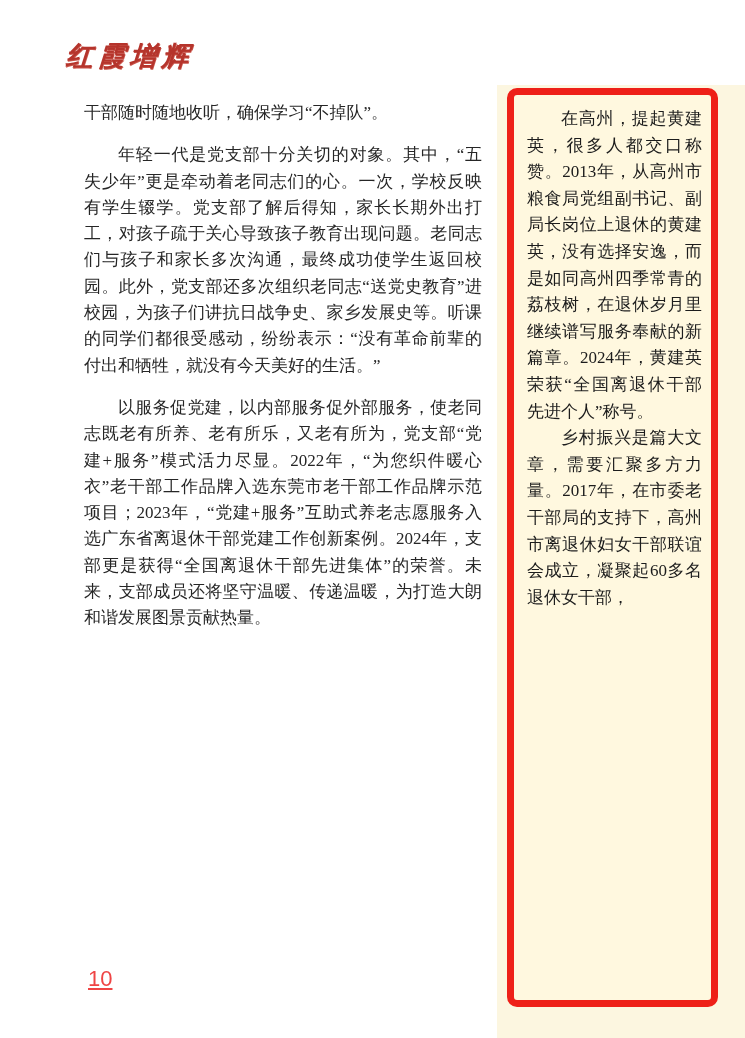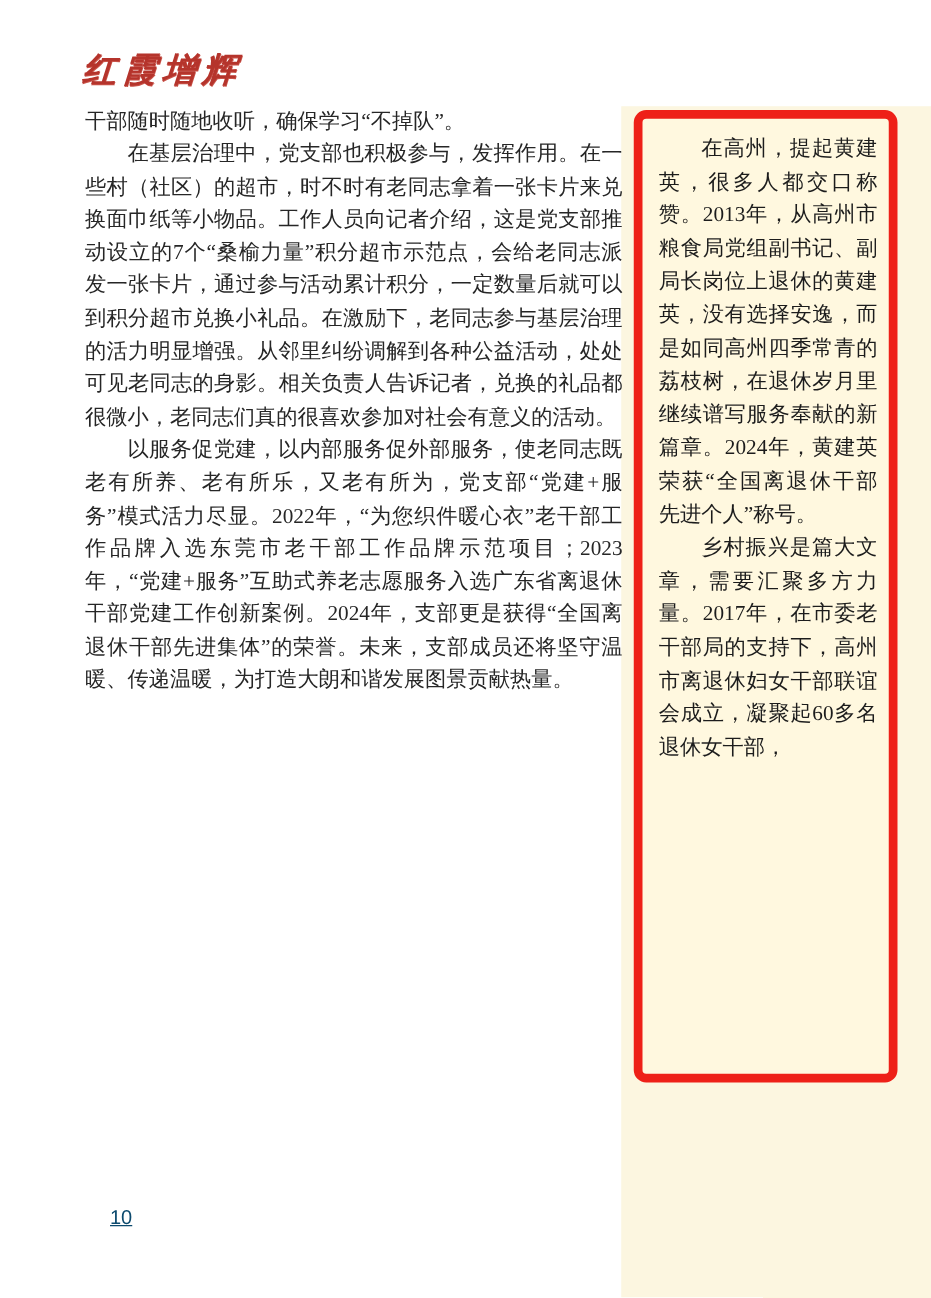--- a/index.html
+++ b/index.html
@@ -43,7 +43,7 @@
     text-align:justify;
     text-justify:inter-ideograph;
   }
-  .main-col p{margin:0;text-indent:2em;}
+  .main-col p{margin:16px;text-indent:2em;}
   .main-col p.no-indent{text-indent:0;}
 
   

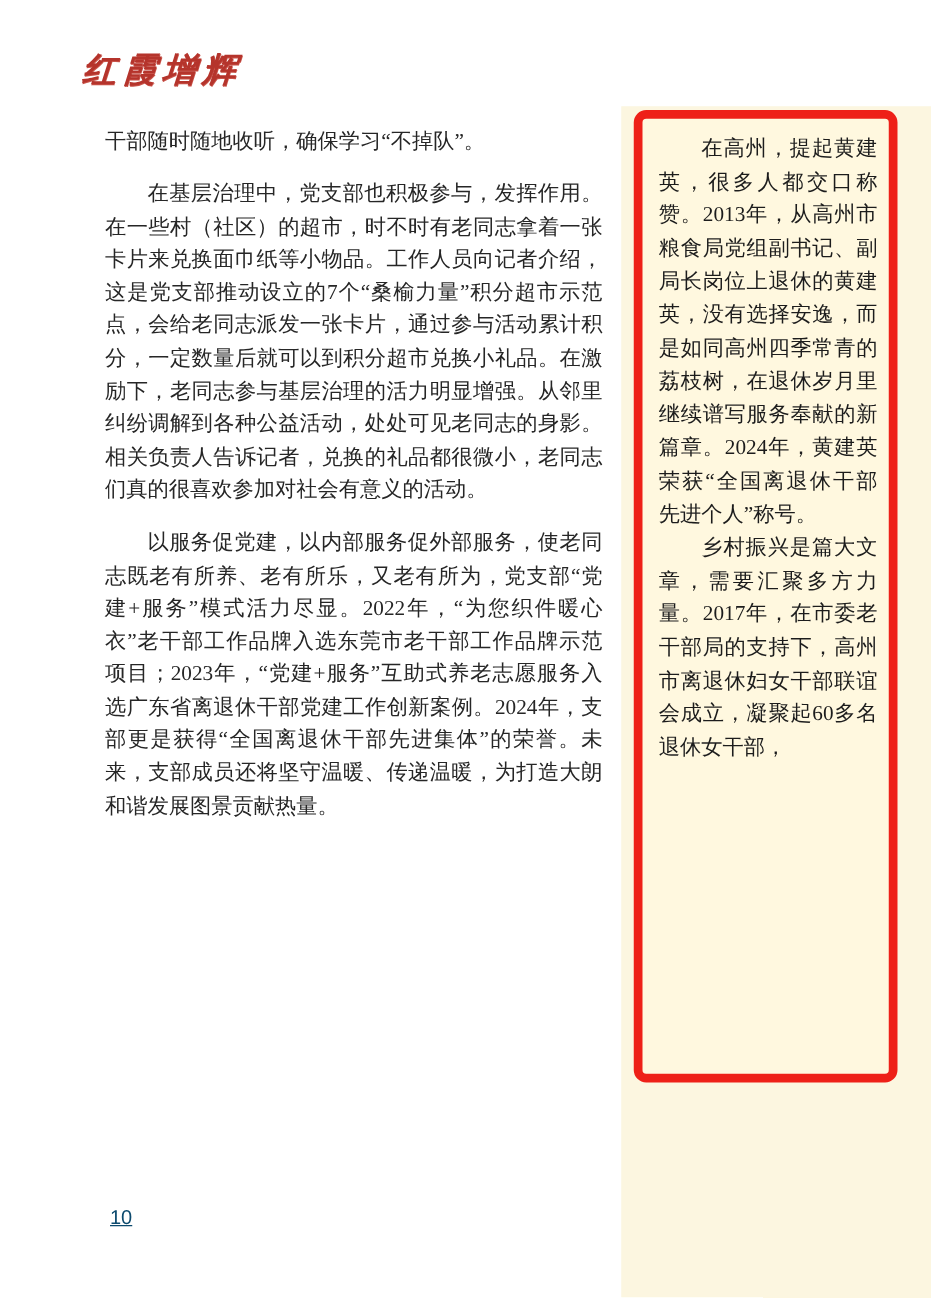--- a/index.html
+++ b/index.html
@@ -50,7 +50,7 @@
   .side-box{
     position:absolute;
     left:507px;top:88px;
-    width:211px;height:778px;
+    width:211px;height:919px;
     box-sizing:border-box;
     background:#fff8df;
     border:7px solid #ee2018;

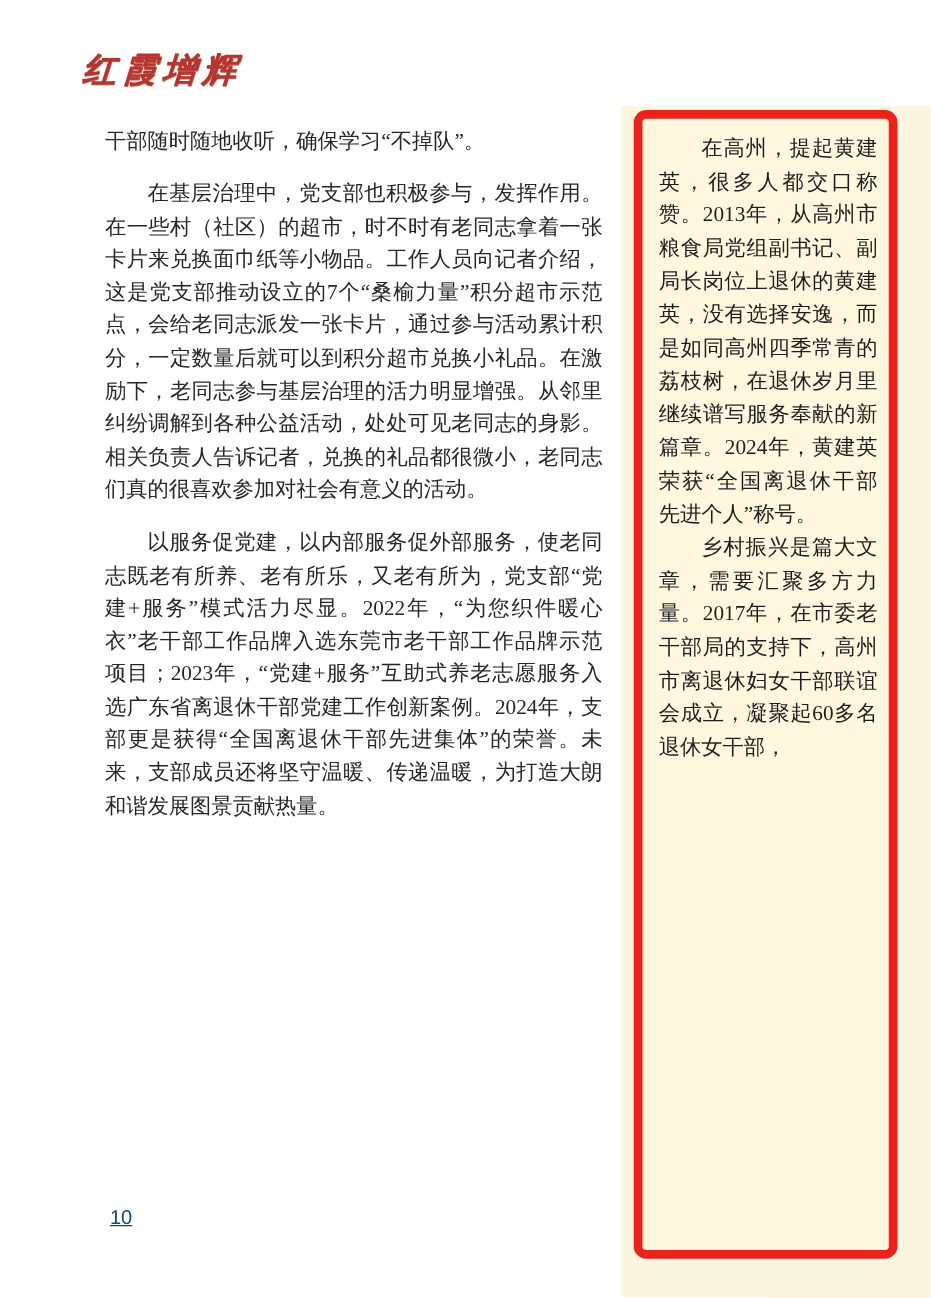--- a/index.html
+++ b/index.html
@@ -85,6 +85,7 @@
 
   <div class="main-col">
     <p class="no-indent">干部随时随地收听，确保学习“不掉队”。</p>
+    <p>年轻一代是党支部十分关切的对象。其中，“五失少年”更是牵动着老同志们的心。一次，学校反映有学生辍学。党支部了解后得知，家长长期外出打工，对孩子疏于关心导致孩子教育出现问题。老同志们与孩子和家长多次沟通，最终成功使学生返回校园。此外，党支部还多次组织老同志“送党史教育”进校园，为孩子们讲抗日战争史、家乡发展史等。听课的同学们都很受感动，纷纷表示：“没有革命前辈的付出和牺牲，就没有今天美好的生活。”</p>
     <p>在基层治理中，党支部也积极参与，发挥作用。在一些村（社区）的超市，时不时有老同志拿着一张卡片来兑换面巾纸等小物品。工作人员向记者介绍，这是党支部推动设立的7个“桑榆力量”积分超市示范点，会给老同志派发一张卡片，通过参与活动累计积分，一定数量后就可以到积分超市兑换小礼品。在激励下，老同志参与基层治理的活力明显增强。从邻里纠纷调解到各种公益活动，处处可见老同志的身影。相关负责人告诉记者，兑换的礼品都很微小，老同志们真的很喜欢参加对社会有意义的活动。</p>
     <p>以服务促党建，以内部服务促外部服务，使老同志既老有所养、老有所乐，又老有所为，党支部“党建+服务”模式活力尽显。2022年，“为您织件暖心衣”老干部工作品牌入选东莞市老干部工作品牌示范项目；2023年，“党建+服务”互助式养老志愿服务入选广东省离退休干部党建工作创新案例。2024年，支部更是获得“全国离退休干部先进集体”的荣誉。未来，支部成员还将坚守温暖、传递温暖，为打造大朗和谐发展图景贡献热量。</p>
   </div>

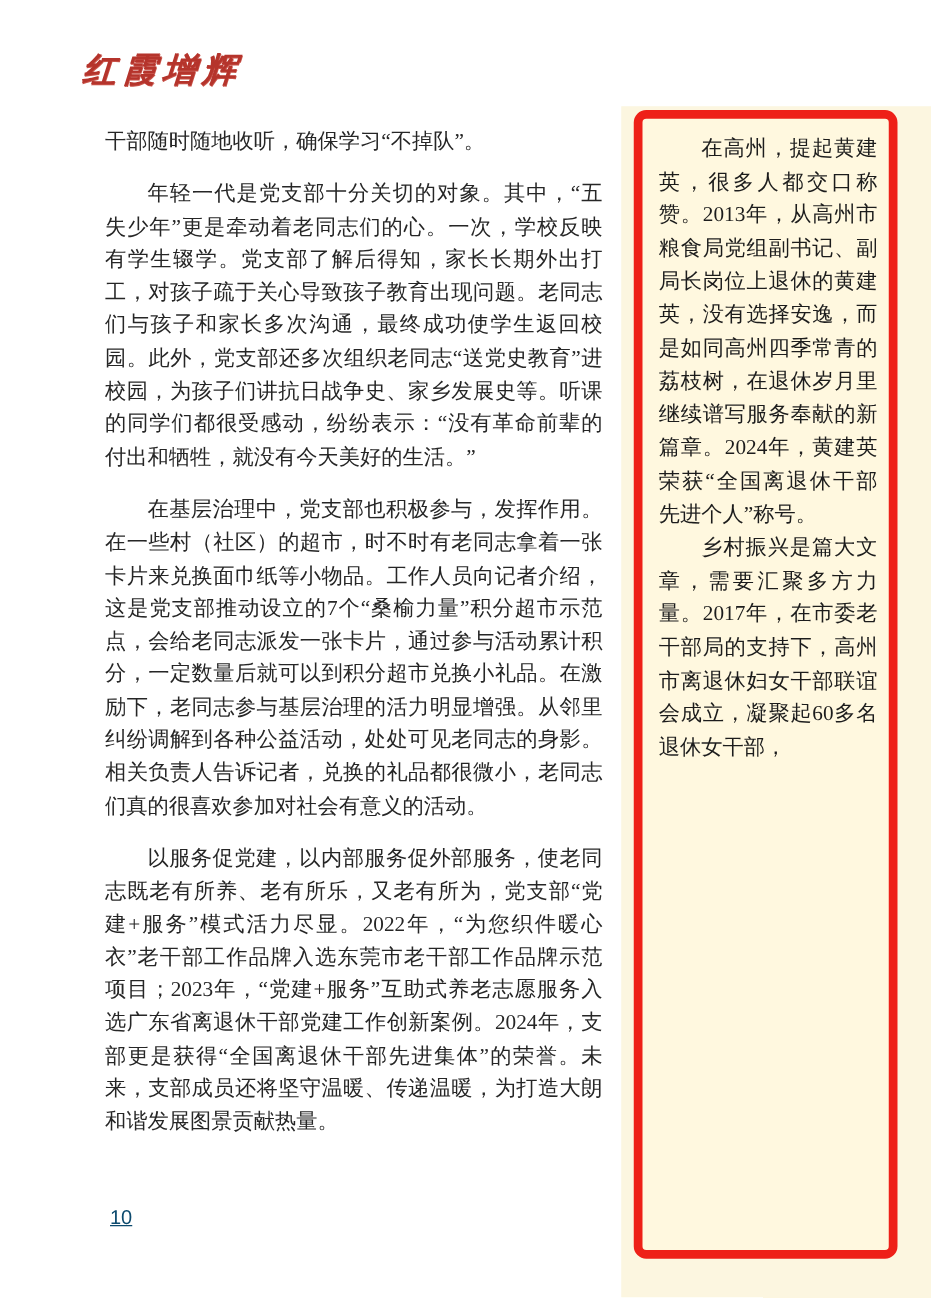--- a/index.html
+++ b/index.html
@@ -86,7 +86,6 @@
   <div class="main-col">
     <p class="no-indent">干部随时随地收听，确保学习“不掉队”。</p>
     <p>年轻一代是党支部十分关切的对象。其中，“五失少年”更是牵动着老同志们的心。一次，学校反映有学生辍学。党支部了解后得知，家长长期外出打工，对孩子疏于关心导致孩子教育出现问题。老同志们与孩子和家长多次沟通，最终成功使学生返回校园。此外，党支部还多次组织老同志“送党史教育”进校园，为孩子们讲抗日战争史、家乡发展史等。听课的同学们都很受感动，纷纷表示：“没有革命前辈的付出和牺牲，就没有今天美好的生活。”</p>
-    <p>在基层治理中，党支部也积极参与，发挥作用。在一些村（社区）的超市，时不时有老同志拿着一张卡片来兑换面巾纸等小物品。工作人员向记者介绍，这是党支部推动设立的7个“桑榆力量”积分超市示范点，会给老同志派发一张卡片，通过参与活动累计积分，一定数量后就可以到积分超市兑换小礼品。在激励下，老同志参与基层治理的活力明显增强。从邻里纠纷调解到各种公益活动，处处可见老同志的身影。相关负责人告诉记者，兑换的礼品都很微小，老同志们真的很喜欢参加对社会有意义的活动。</p>
     <p>以服务促党建，以内部服务促外部服务，使老同志既老有所养、老有所乐，又老有所为，党支部“党建+服务”模式活力尽显。2022年，“为您织件暖心衣”老干部工作品牌入选东莞市老干部工作品牌示范项目；2023年，“党建+服务”互助式养老志愿服务入选广东省离退休干部党建工作创新案例。2024年，支部更是获得“全国离退休干部先进集体”的荣誉。未来，支部成员还将坚守温暖、传递温暖，为打造大朗和谐发展图景贡献热量。</p>
   </div>
 

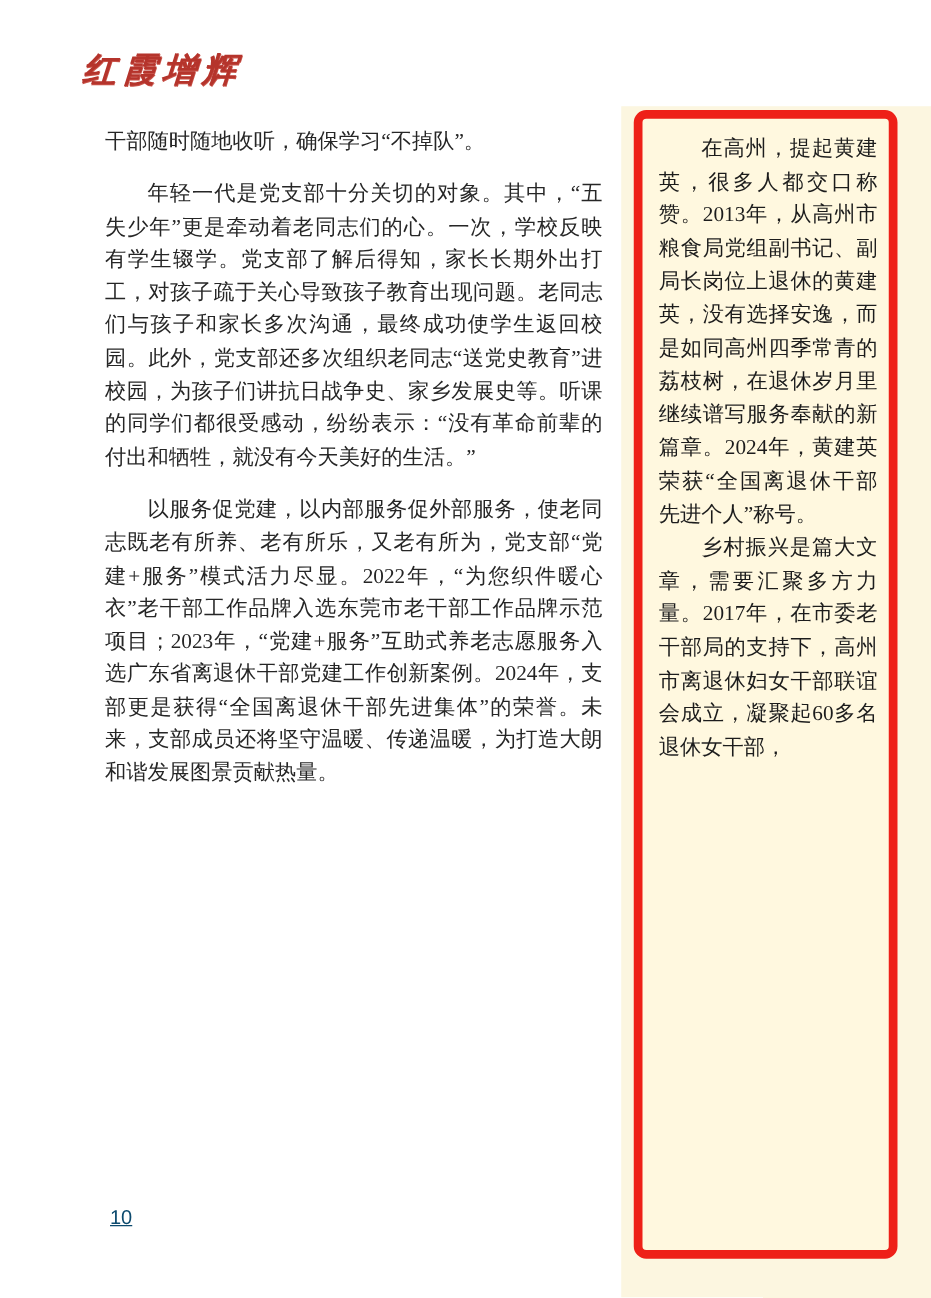--- a/index.html
+++ b/index.html
@@ -69,8 +69,8 @@
     position:absolute;
     left:88px;top:966px;
     font-family:"Liberation Sans","DejaVu Sans",sans-serif;
-    font-size:16px;
-    color:#0c4a6e;
+    font-size:22px;
+    color:#ef4444;
     text-decoration:underline;
   }
 </style>

